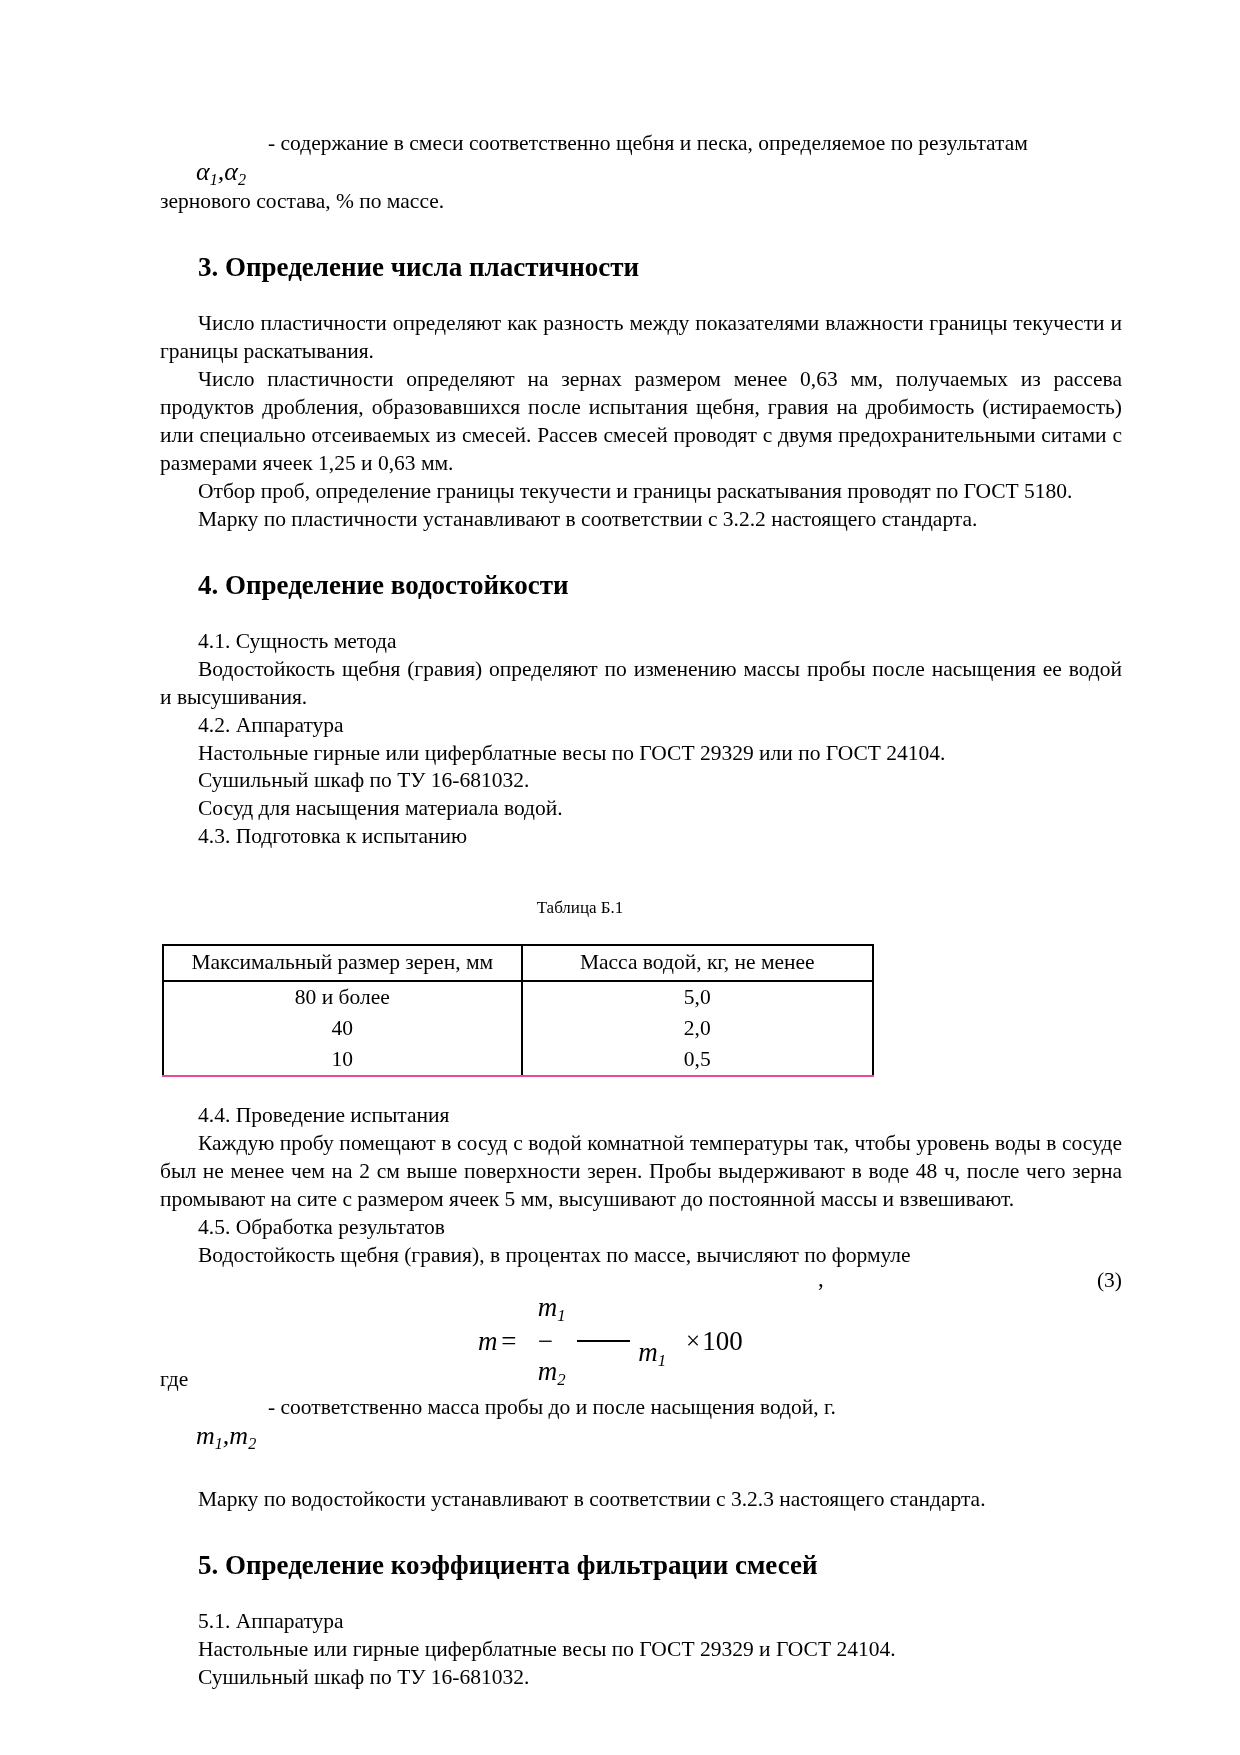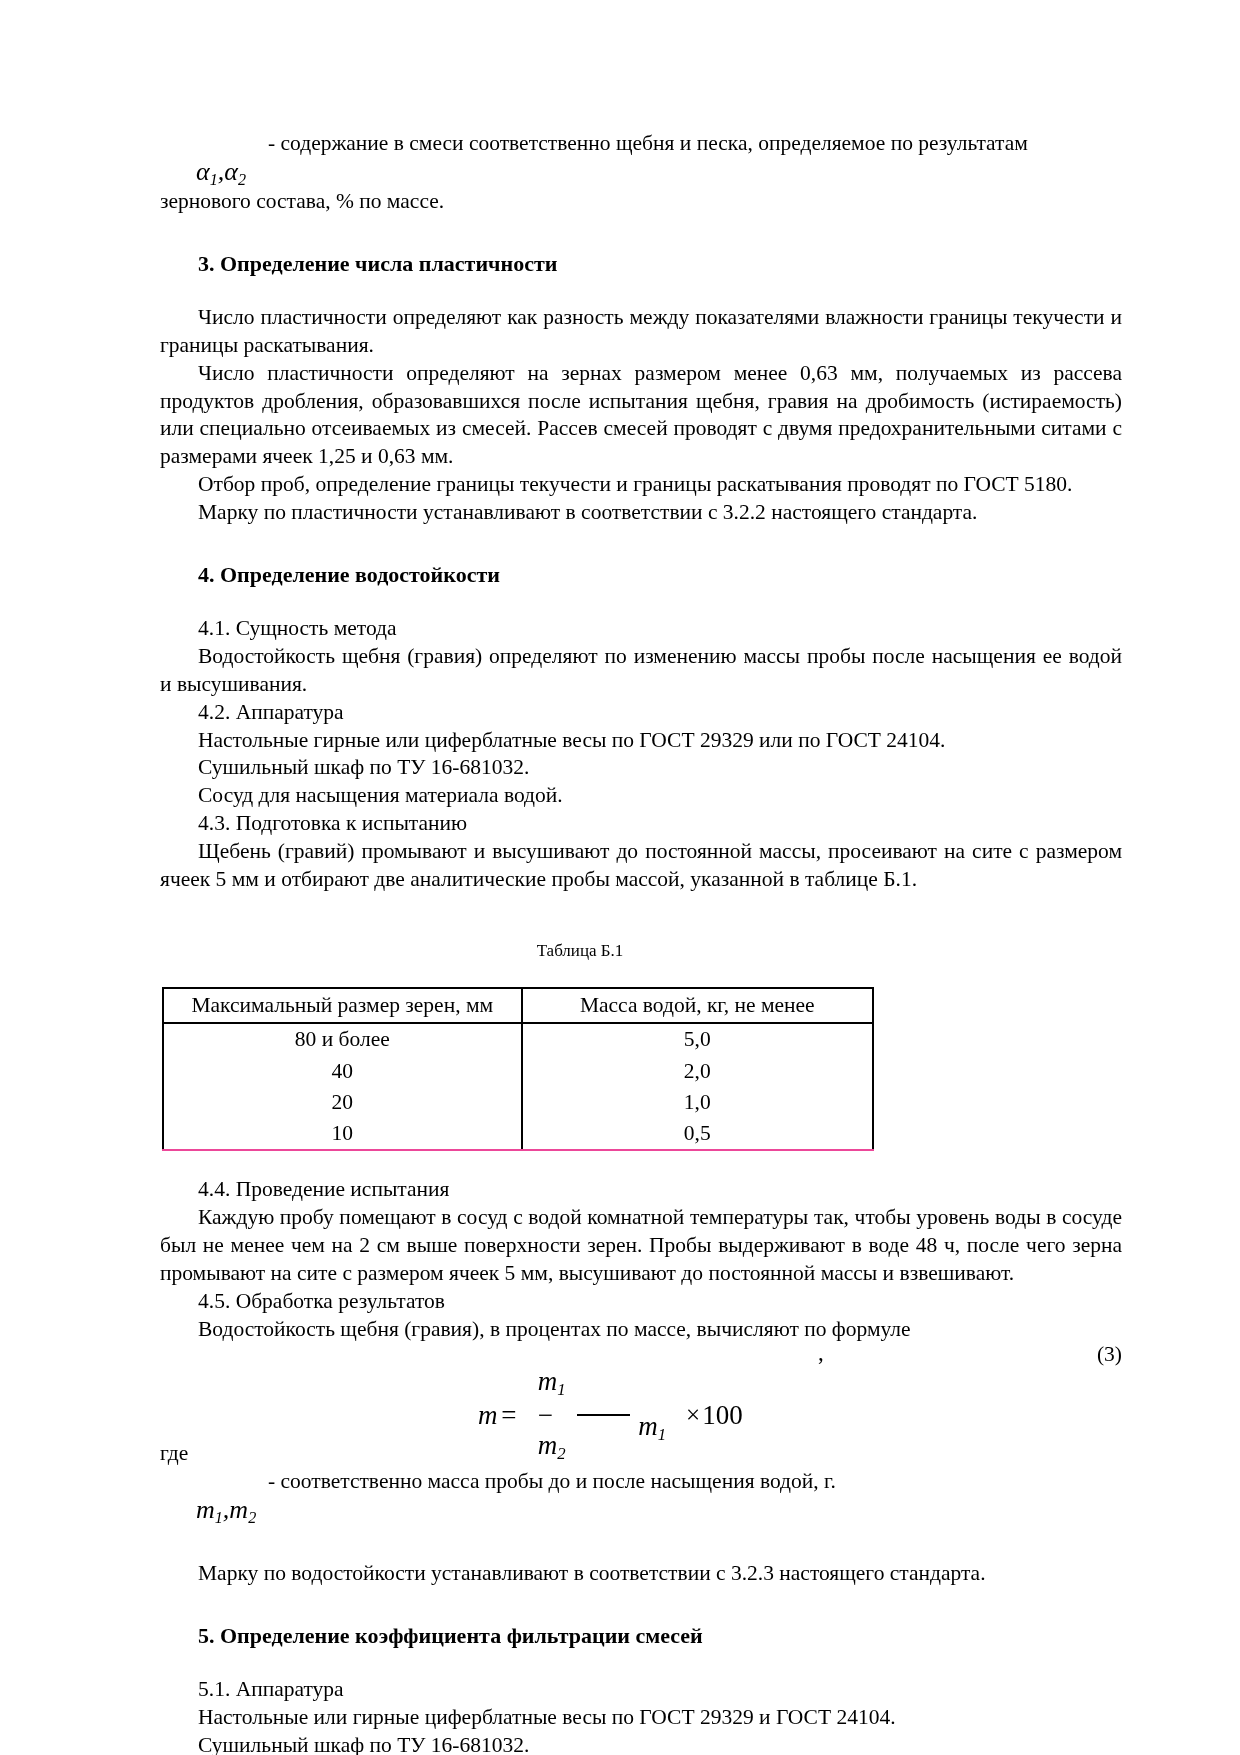--- a/index.html
+++ b/index.html
@@ -36,7 +36,7 @@
   }
   .heading {
     margin: 0;
-    font-size: 22px;
+    font-size: 27px;
     font-weight: bold;
     text-indent: 38px;
     line-height: 1.30;

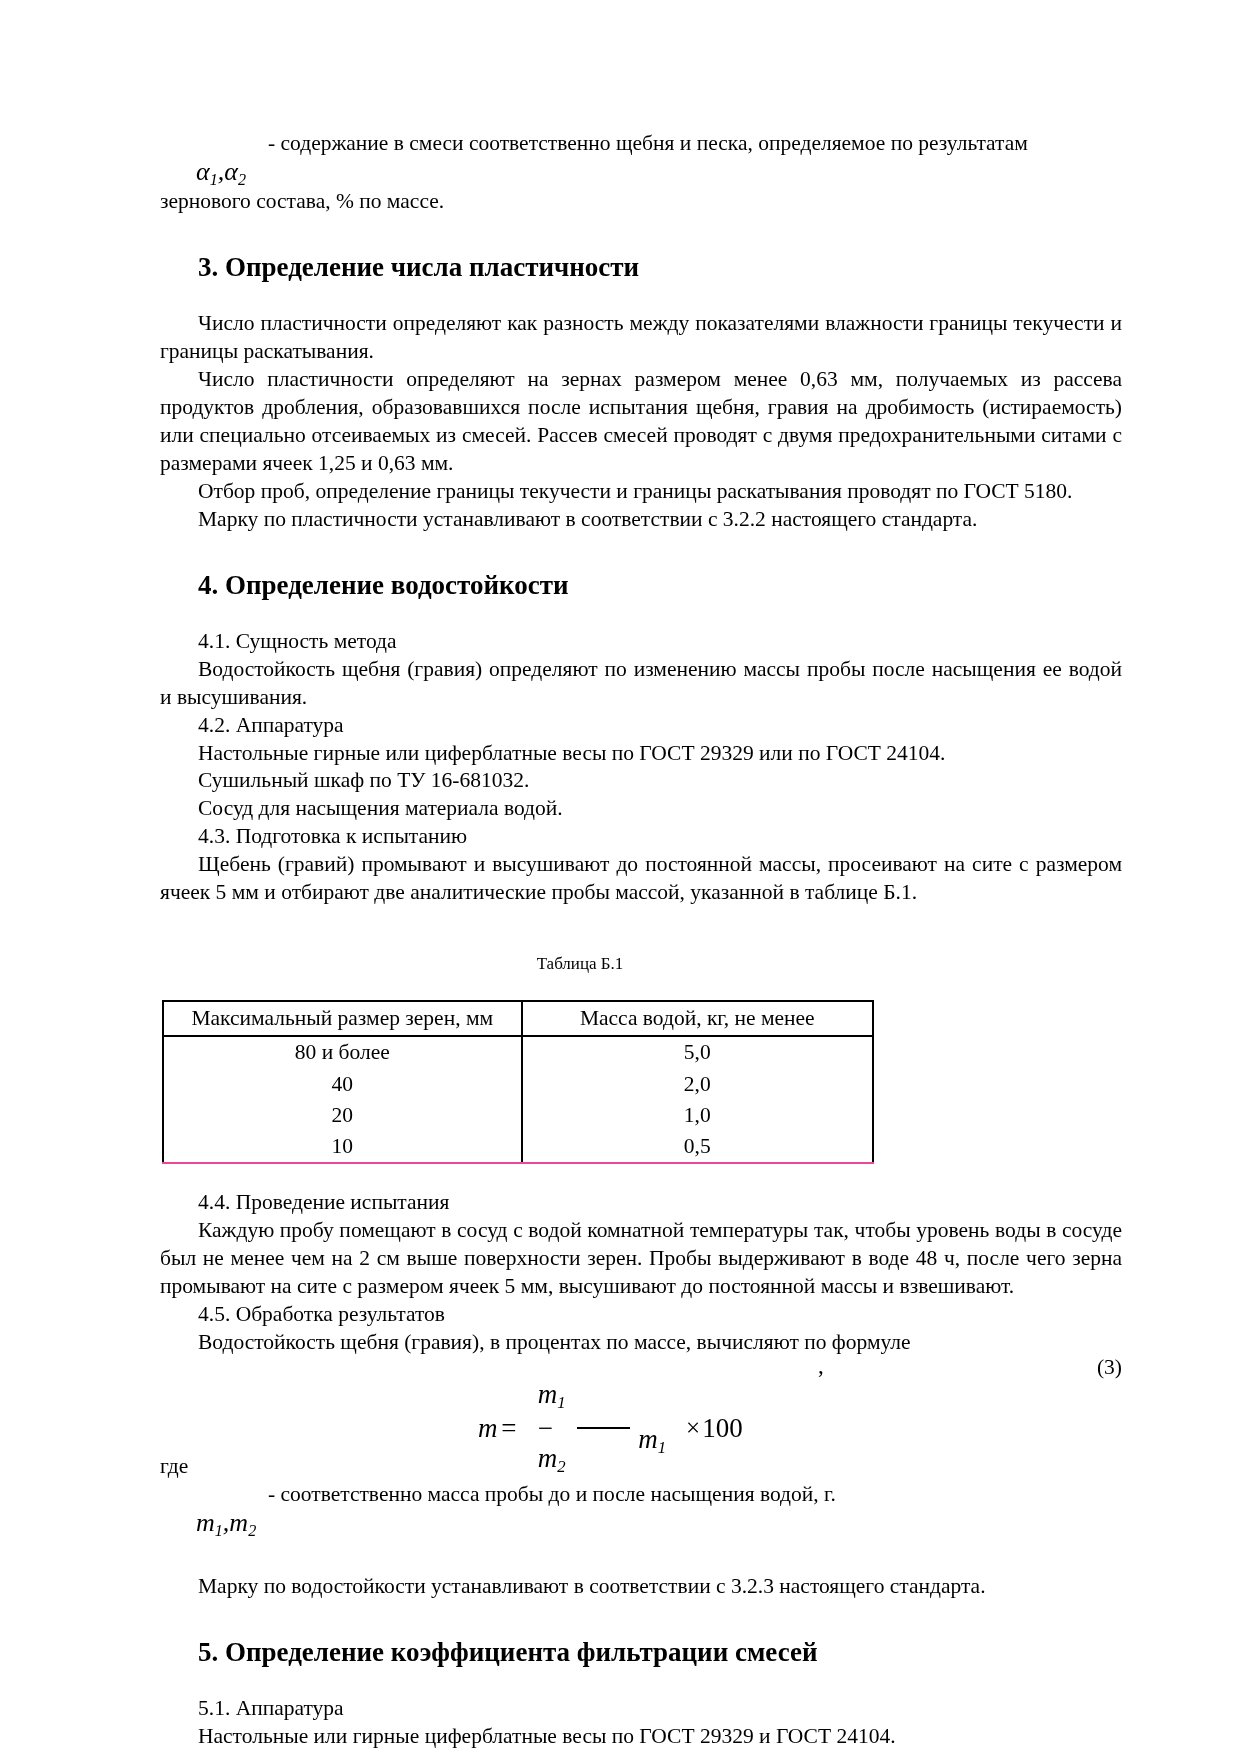--- a/index.html
+++ b/index.html
@@ -202,7 +202,6 @@
   <p class="indent">Сушильный шкаф по ТУ 16-681032.</p>
   <p class="indent">Сосуд для насыщения материала водой.</p>
   <p class="indent">4.3. Подготовка к испытанию</p>
-  <p class="indent">Щебень (гравий) промывают и высушивают до постоянной массы, просеивают на сите с размером ячеек 5 мм и отбирают две аналитические пробы массой, указанной в таблице Б.1.</p>
 
   <div class="gap-xl"></div>
 

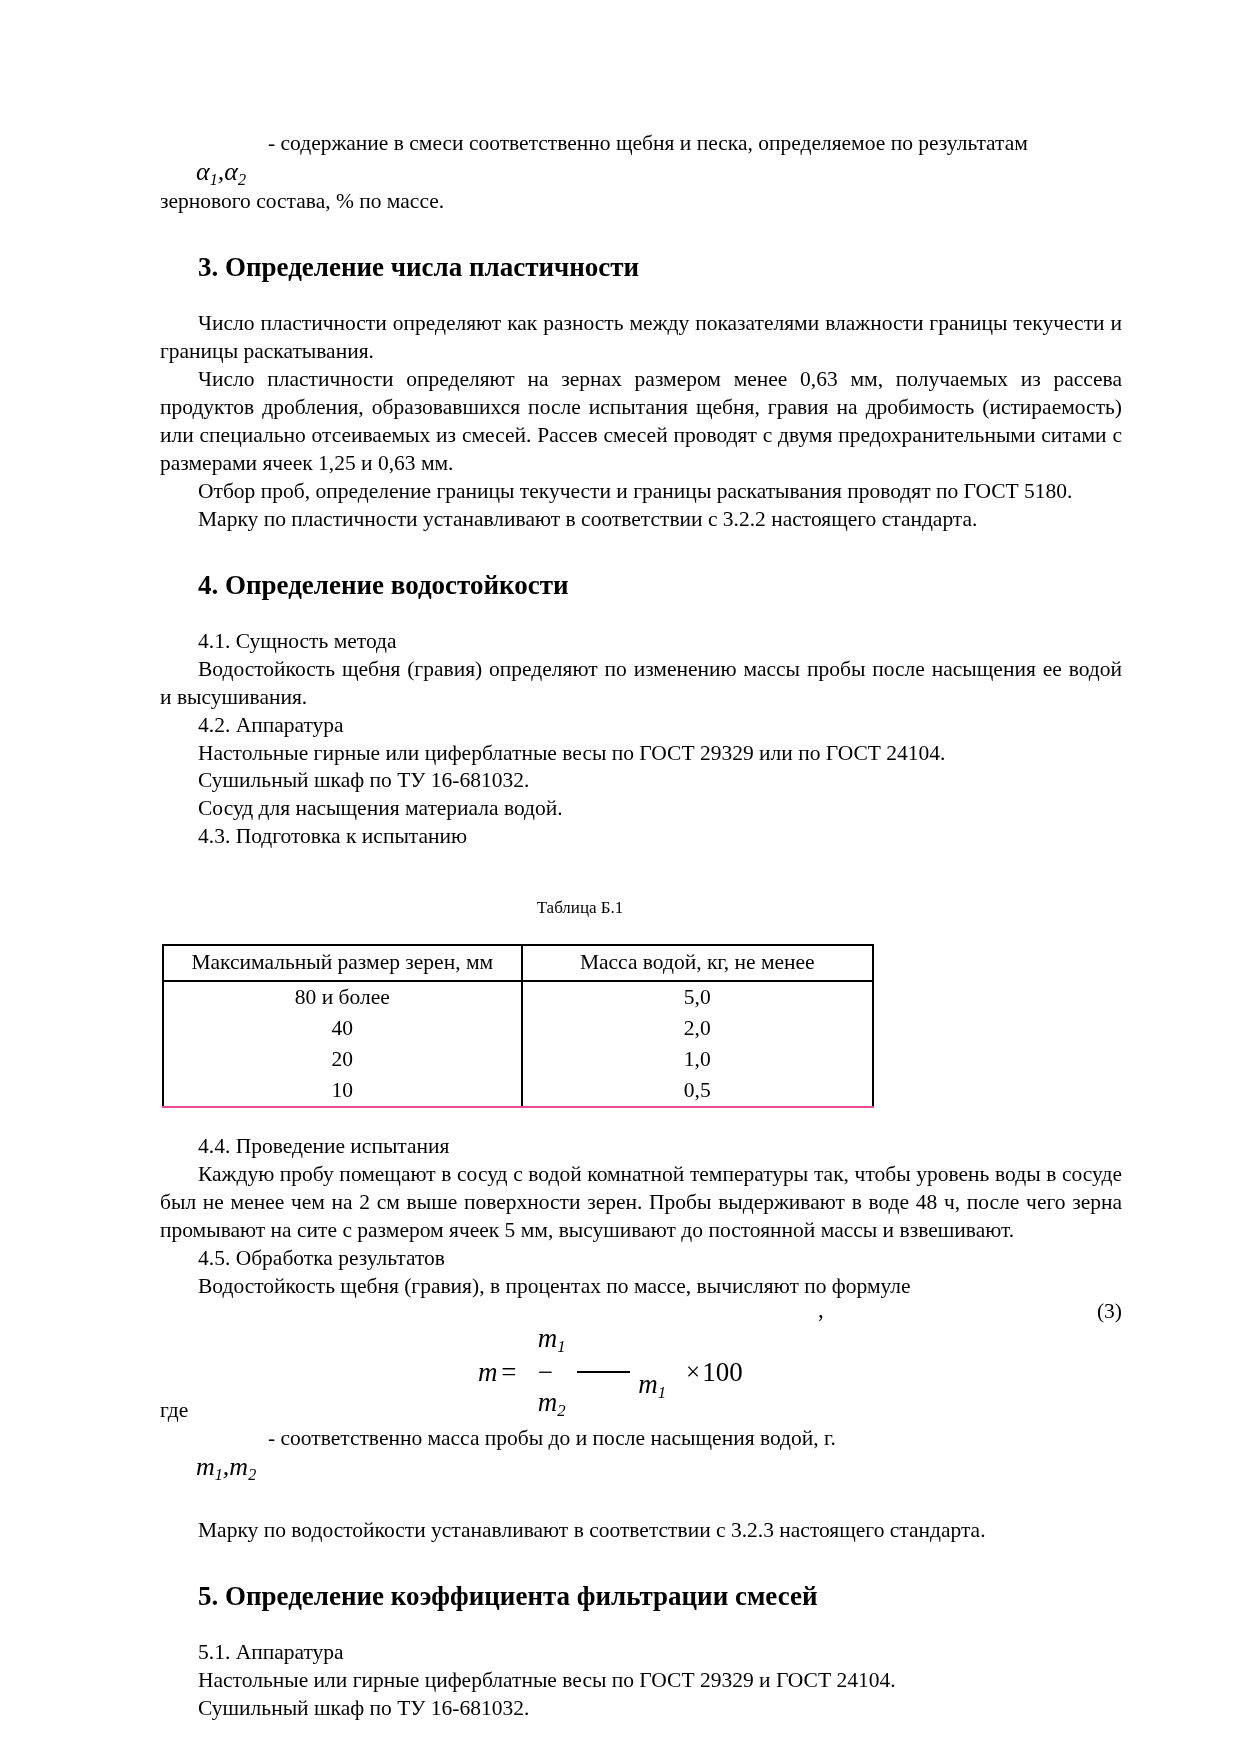--- a/index.html
+++ b/index.html
@@ -228,10 +228,6 @@
       <tr>
         <td class="cellbody">40</td>
         <td class="cellbody">2,0</td>
-      </tr>
-      <tr>
-        <td class="cellbody">20</td>
-        <td class="cellbody">1,0</td>
       </tr>
       <tr class="lastrow">
         <td class="cellbody">10</td>

